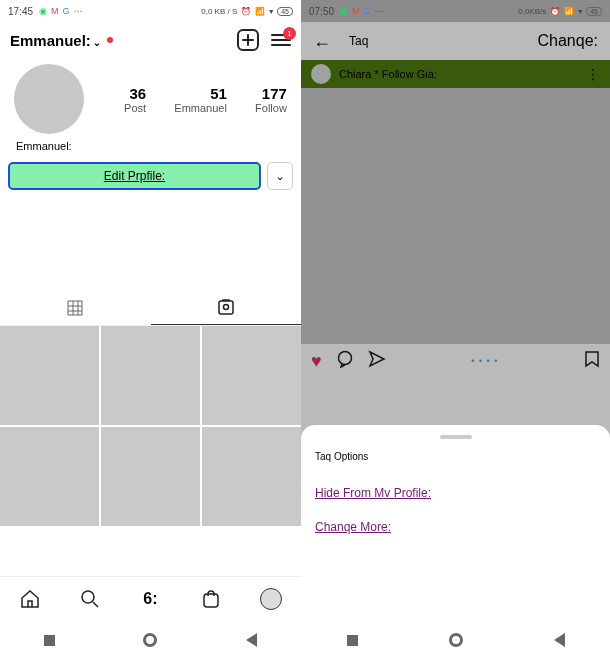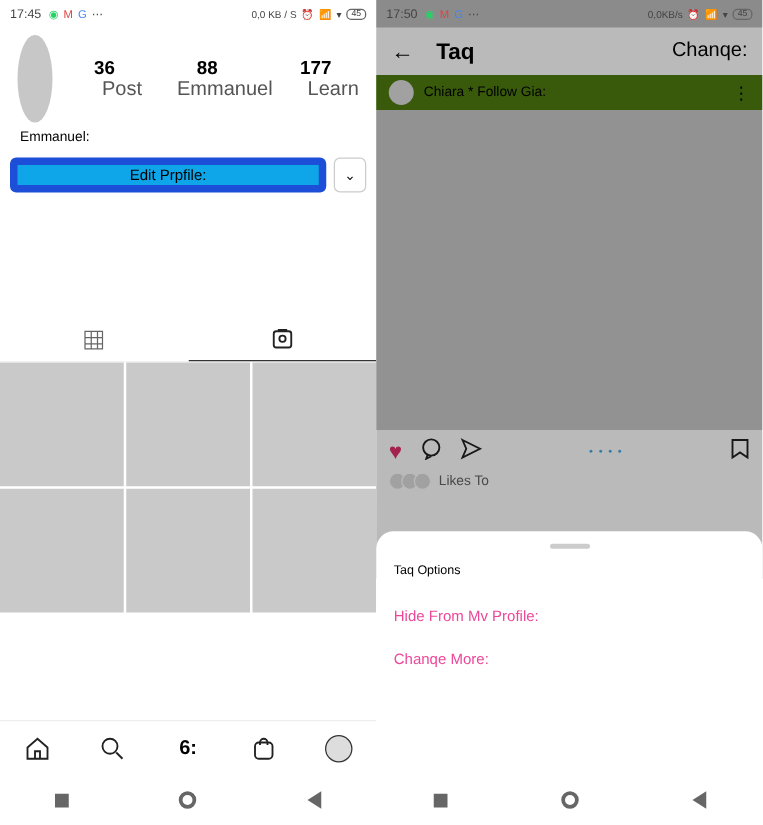--- a/index.html
+++ b/index.html
@@ -188,7 +188,7 @@
   <div style="position:relative;height:100%;">
 
     <div class="status" style="position:relative;z-index:1;">
-      <span class="time">17:50</span>
+      <span class="time">07:50</span>
       <span class="app-icons">
         <span style="color:#25d366">◉</span>
         <span style="color:#d44">M</span>

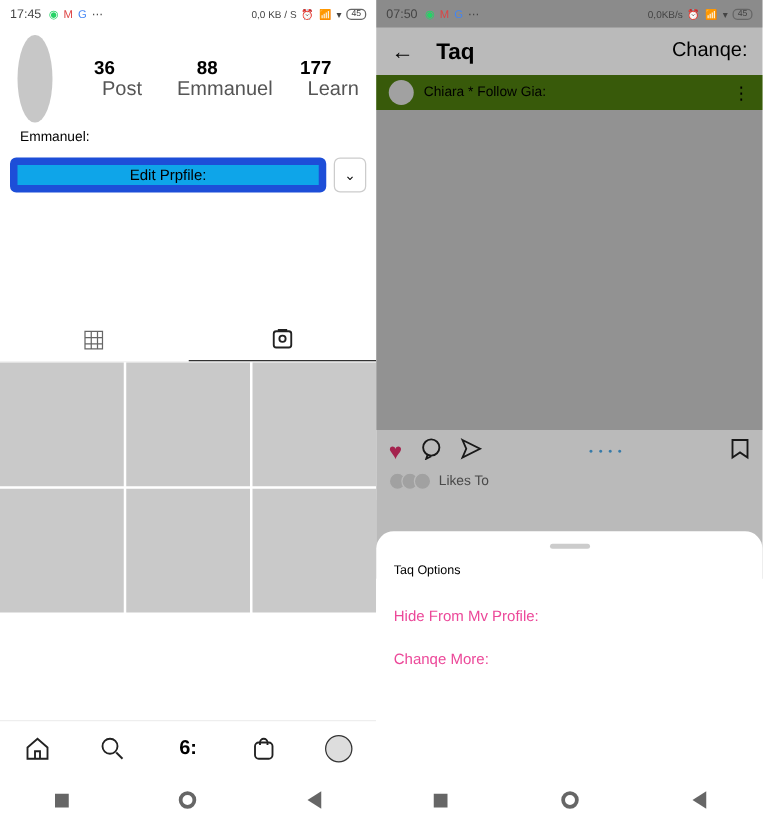--- a/index.html
+++ b/index.html
@@ -106,6 +106,24 @@
     </span>
   </div>
 
+  <div class="ig-header">
+    <span class="ig-user">
+      <span>Emmanuel:</span><span class="chev">⌄</span>
+    </span>
+    <span class="red-dot"></span>
+    <span class="spacer"></span>
+    <span class="plus-box">
+      <svg width="12" height="12" viewBox="0 0 12 12">
+          <path d="M6 1v10M1 6h10" stroke="#222" stroke-width="2" stroke-linecap="round"></path>
+        </svg>
+    </span>
+    <span class="burger">
+      <span class="line"></span>
+        <span class="line"></span>
+        <span class="line"></span>
+      <span class="badge">1</span>
+    </span>
+  </div>
 
   <div class="profile-row">
     <div class="avatar-big"></div>

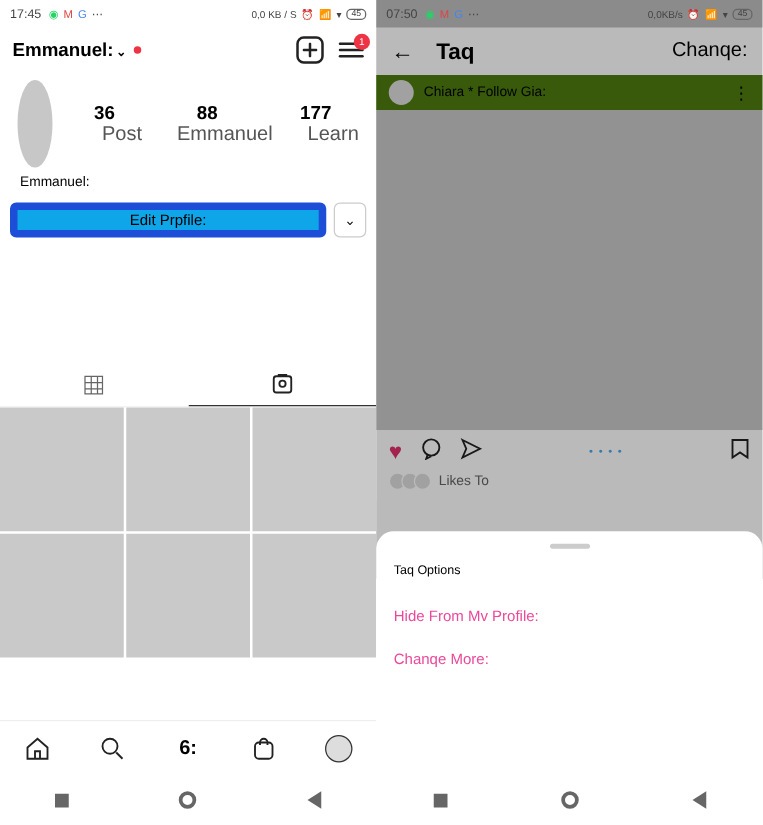--- a/index.html
+++ b/index.html
@@ -61,7 +61,7 @@
   .shade { position: absolute; top: 0; left: 0; right: 0; bottom: 0; background: rgba(0,0,0,0.27); }
   .rp-header { height: 38px; display: flex; align-items: center; padding: 0 12px; font-family: Georgia, serif; }
   .rp-back { font-size: 18px; margin-right: 18px; }
-  .rp-title { font-size: 18px; flex: 1; font-weight: bold; }
+  .rp-title { font-size: 12px; flex: 1; }
   .rp-change { font-size: 16px; }
 
   .rp-userbar { height: 28px; background: #4d7c0f; display: flex; align-items: center; padding: 0 10px; font-family: Georgia, serif; font-size: 11px; }

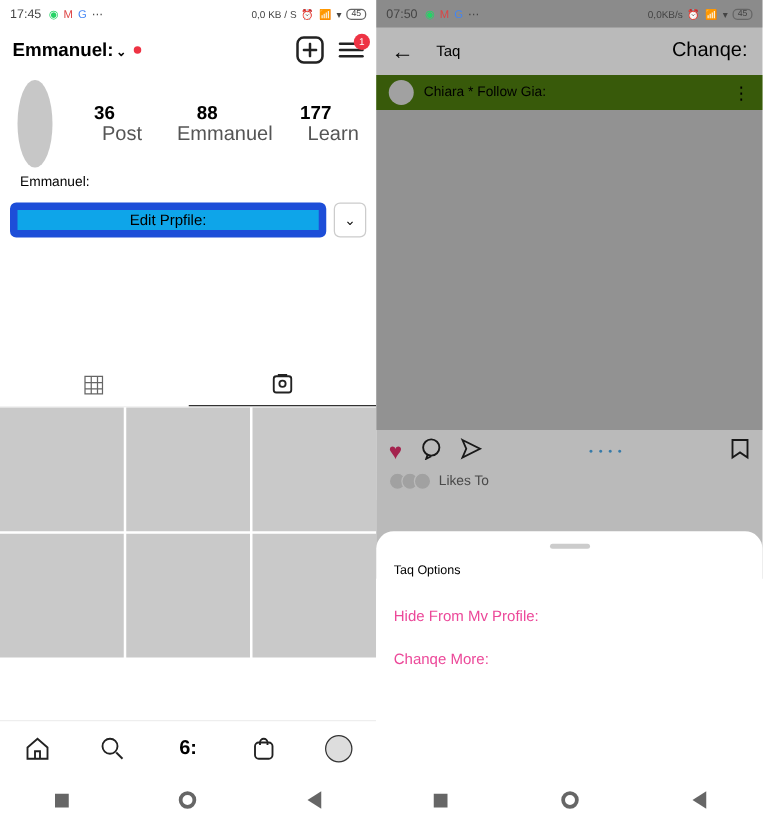--- a/index.html
+++ b/index.html
@@ -31,7 +31,7 @@
 
   .profile-row { display: flex; padding: 6px 14px 4px; align-items: center; }
   .avatar-big { width: 70px; height: 70px; border-radius: 50%; background: #c7c7c7; margin-right: 12px; }
-  .stats { flex: 1; display: flex; justify-content: space-around; text-align: center; }
+  .stats { flex: 1; display: flex; justify-content: space-around; text-align: right; }
   .stat .num { font-size: 15px; font-weight: 600; }
   .stat .lbl { font-size: 16px; color: #555; margin-left: 28px; }
   .display-name { font-size: 11px; padding: 2px 16px 10px; }

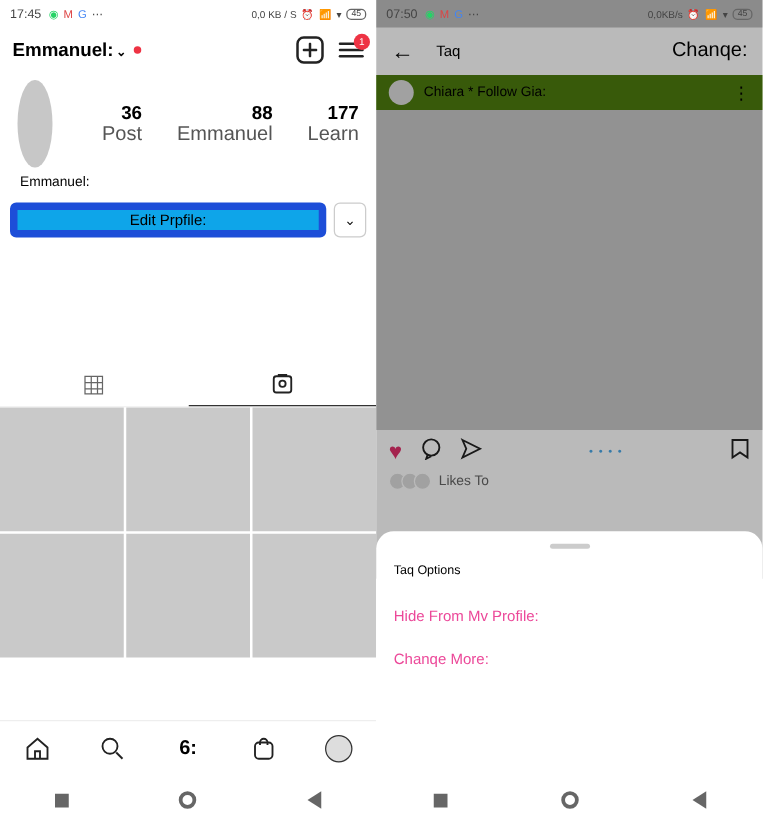--- a/index.html
+++ b/index.html
@@ -133,7 +133,7 @@
         <div class="lbl">Post</div>
       </div>
       <div class="stat">
-        <div class="num">88</div>
+        <div class="num">51</div>
         <div class="lbl">Emmanuel</div>
       </div>
       <div class="stat">

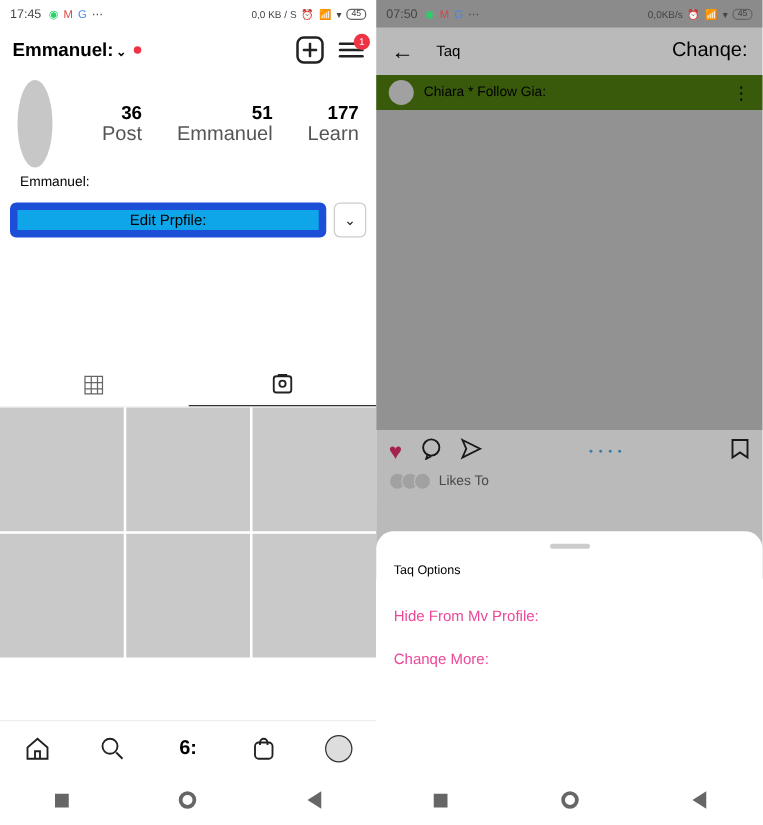--- a/index.html
+++ b/index.html
@@ -33,7 +33,7 @@
   .avatar-big { width: 70px; height: 70px; border-radius: 50%; background: #c7c7c7; margin-right: 12px; }
   .stats { flex: 1; display: flex; justify-content: space-around; text-align: right; }
   .stat .num { font-size: 15px; font-weight: 600; }
-  .stat .lbl { font-size: 16px; color: #555; margin-left: 28px; }
+  .stat .lbl { font-size: 11px; color: #555; margin-left: 28px; }
   .display-name { font-size: 11px; padding: 2px 16px 10px; }
 
   .edit-row { display: flex; gap: 6px; padding: 0 8px 12px; }

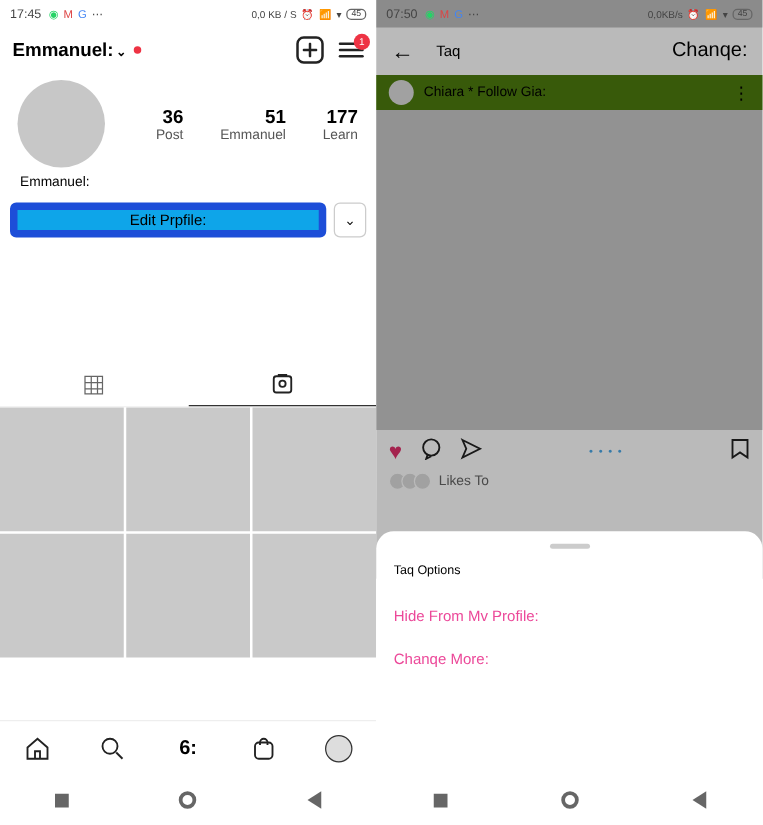--- a/index.html
+++ b/index.html
@@ -138,7 +138,7 @@
       </div>
       <div class="stat">
         <div class="num">177</div>
-        <div class="lbl">Learn</div>
+        <div class="lbl">Follow</div>
       </div>
     </div>
   </div>

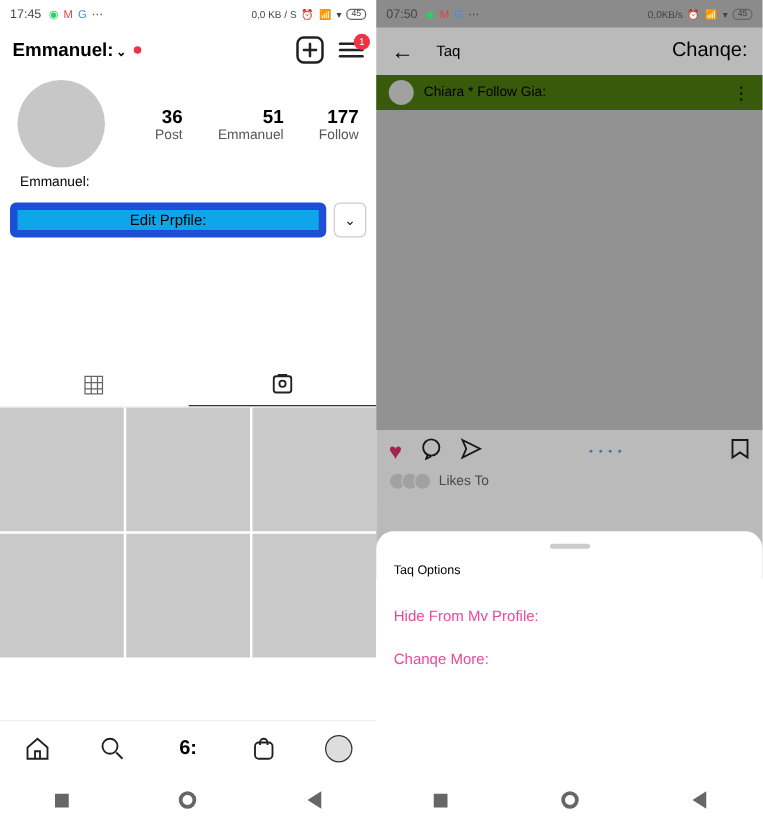--- a/index.html
+++ b/index.html
@@ -37,7 +37,7 @@
   .display-name { font-size: 11px; padding: 2px 16px 10px; }
 
   .edit-row { display: flex; gap: 6px; padding: 0 8px 12px; }
-  .edit-btn { flex: 1; height: 28px; border: 6px solid #1d4ed8; border-radius: 5px; background: #0ea5e9; font-size: 12px; display: flex; align-items: center; justify-content: center; }
+  .edit-btn { flex: 1; height: 28px; border: 2px solid #1d4ed8; border-radius: 5px; background: #86efac; font-size: 12px; display: flex; align-items: center; justify-content: center; text-decoration: underline; }
   .chev-btn { width: 26px; height: 28px; border: 1px solid #ccc; border-radius: 5px; background: #fff; display: flex; align-items: center; justify-content: center; font-size: 11px; }
 
   .tabs-row { display: flex; height: 36px; margin-top: 88px; border-bottom: 1px solid #eee; }

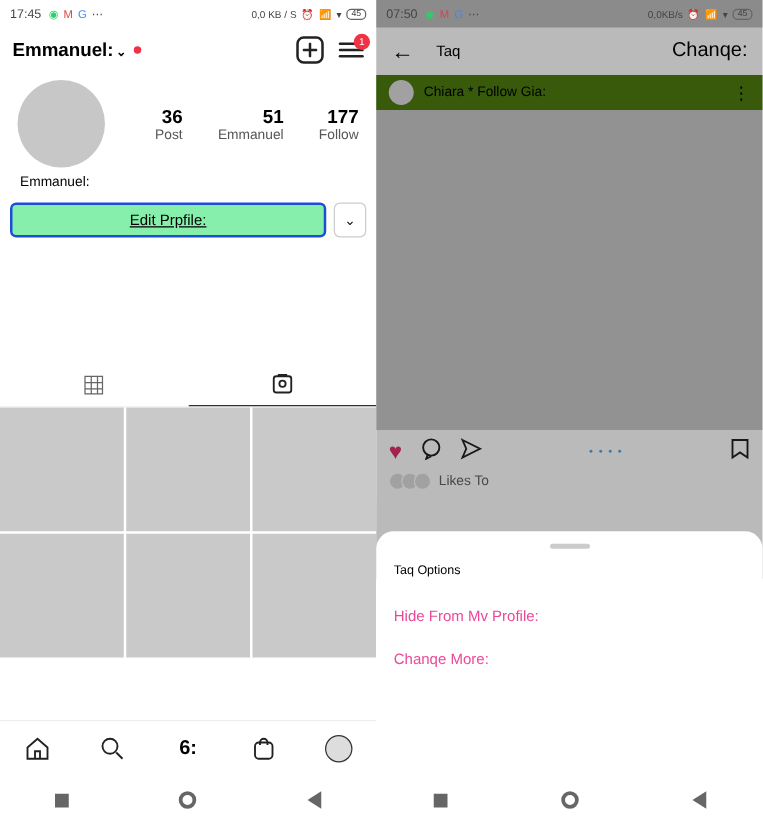--- a/index.html
+++ b/index.html
@@ -258,14 +258,6 @@
       </span>
     </div>
 
-    <div class="rp-likes">
-      <span class="like-avatars">
-          <span class="la"></span>
-          <span class="la"></span>
-          <span class="la"></span>
-        </span>
-      <span>Likes To</span>
-    </div>
 
     <div class="shade" style="bottom:197px;"></div>
 

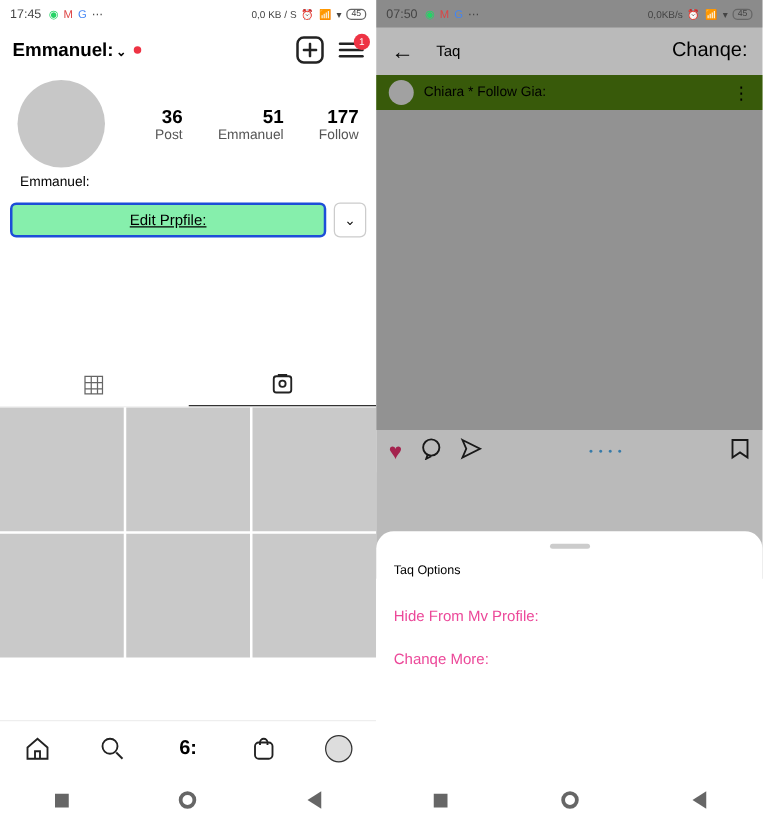--- a/index.html
+++ b/index.html
@@ -82,7 +82,7 @@
   .sheet-handle { width: 32px; height: 4px; background: #ccc; border-radius: 2px; margin: 0 auto 12px; }
   .sheet-title { font-size: 10px; margin-bottom: 14px; }
   .sheet-item { font-size: 12px; padding: 10px 0; color: #555; }
-  .sheet-item.dark { color: #ec4899; }
+  .sheet-item.dark { color: #701a75; text-decoration: underline; }
 </style>
 </head>
 <body>

